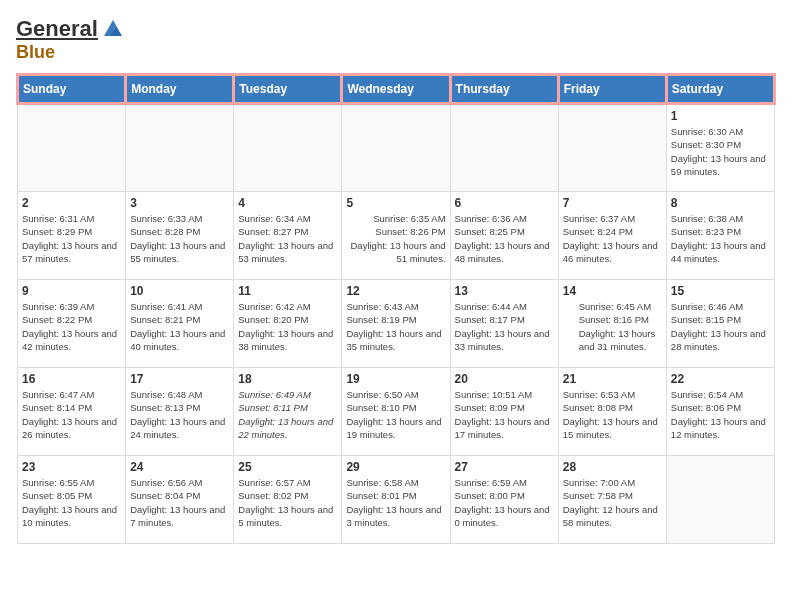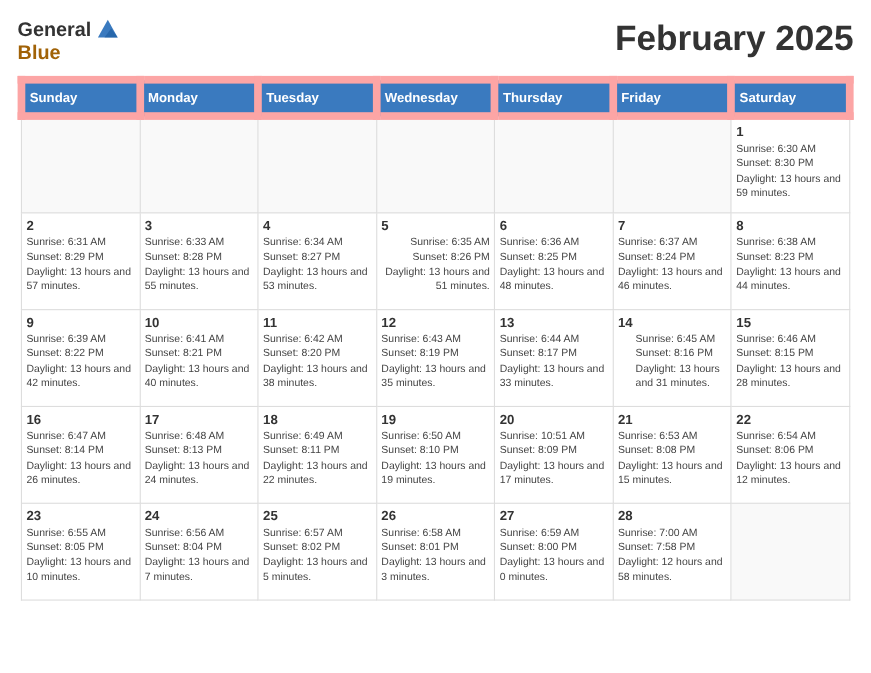--- a/index.html
+++ b/index.html
@@ -84,7 +84,7 @@
 <div class="header-area">
   <div class="logo">
     <div class="logo-row">
-      <span style="font-size:18px;font-weight:bold;color:#333;">General</span>
+      <span style="font-size:22px;font-weight:bold;color:#333;text-decoration:underline;">General</span>
       <svg width="22" height="22" viewBox="0 0 22 22">
         <polygon points="11,2 20,18 2,18" fill="#3a7abf"></polygon>
         <polygon points="14,10 20,18 8,18" fill="#1a5a9f" opacity="0.6"></polygon>

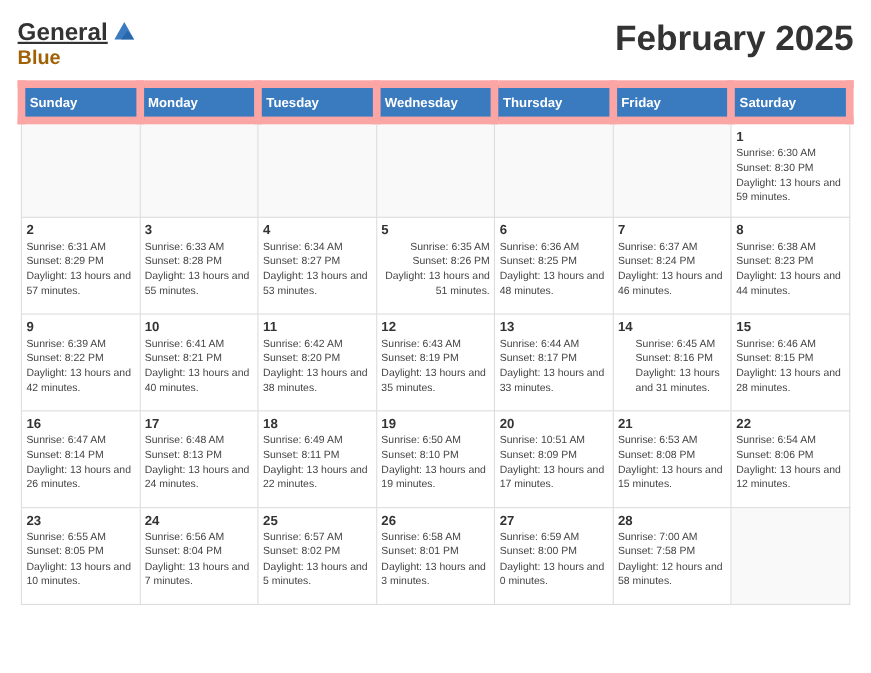--- a/index.html
+++ b/index.html
@@ -95,7 +95,6 @@
     </div>
   </div>
   <div class="title-area">
-    <div class="calendar-title">February 2025</div>
   </div>
 </div>
 

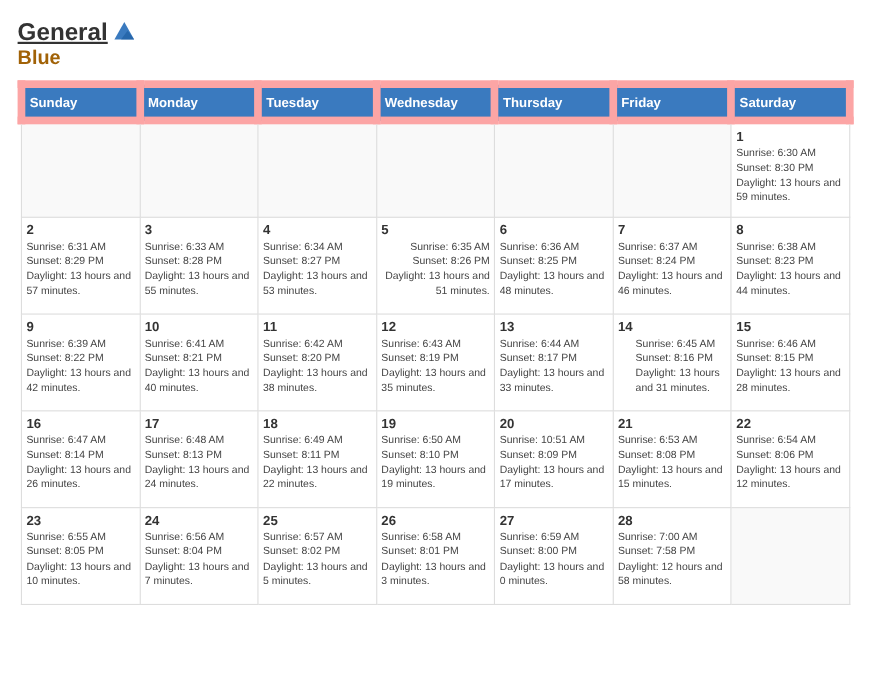--- a/index.html
+++ b/index.html
@@ -50,7 +50,7 @@
       font-weight: bold;
       padding: 6px 4px;
       text-align: left;
-      border: 7px solid #fca5a5;
+      border: 3px solid #fca5a5;
     }
     tbody tr {
       border-bottom: 1px solid #ccc;

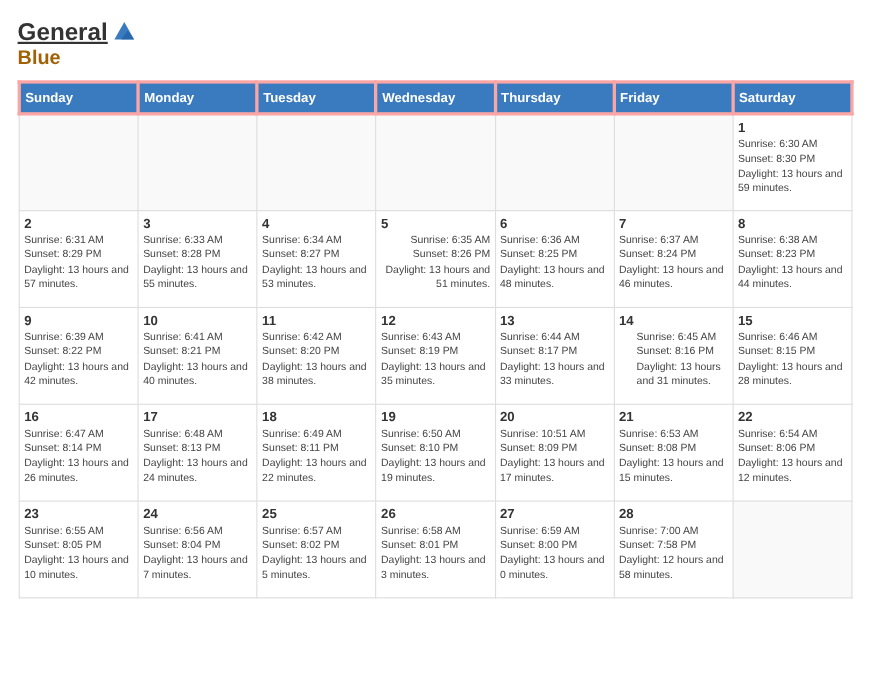--- a/index.html
+++ b/index.html
@@ -228,7 +228,7 @@
         </td>
         <td>
           <span class="day-number">18</span>
-          <div class="day-info" style="white-space: pre-line;">Sunrise: 6:49 AM
+          <div class="day-info" style="white-space: pre-line; font-style: italic;">Sunrise: 6:49 AM
 Sunset: 8:11 PM
 Daylight: 13 hours and 22 minutes.</div>
         </td>

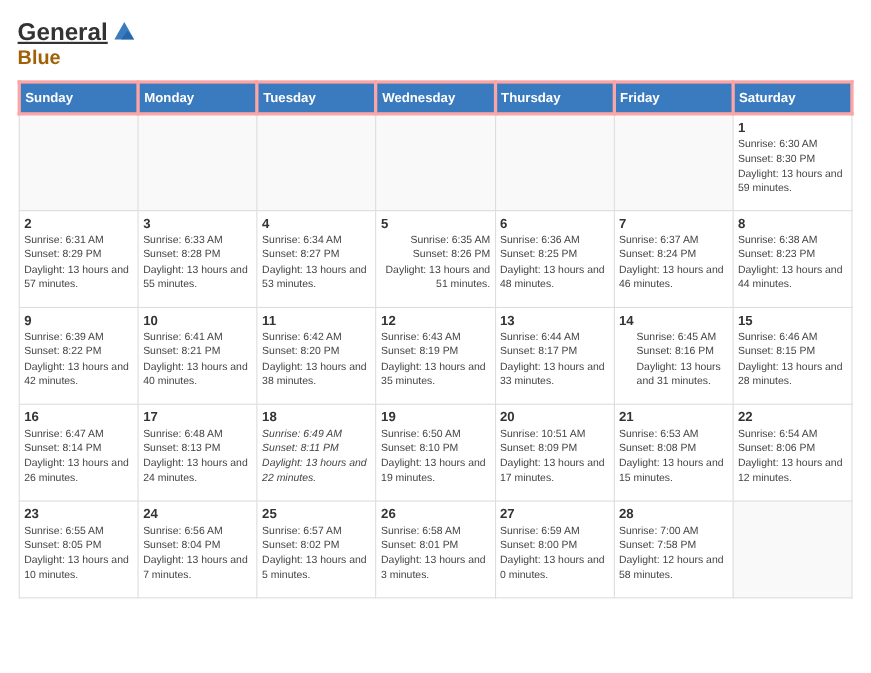--- a/index.html
+++ b/index.html
@@ -277,7 +277,7 @@
 Daylight: 13 hours and 5 minutes.</div>
         </td>
         <td>
-          <span class="day-number">26</span>
+          <span class="day-number">29</span>
           <div class="day-info" style="white-space: pre-line;">Sunrise: 6:58 AM
 Sunset: 8:01 PM
 Daylight: 13 hours and 3 minutes.</div>

